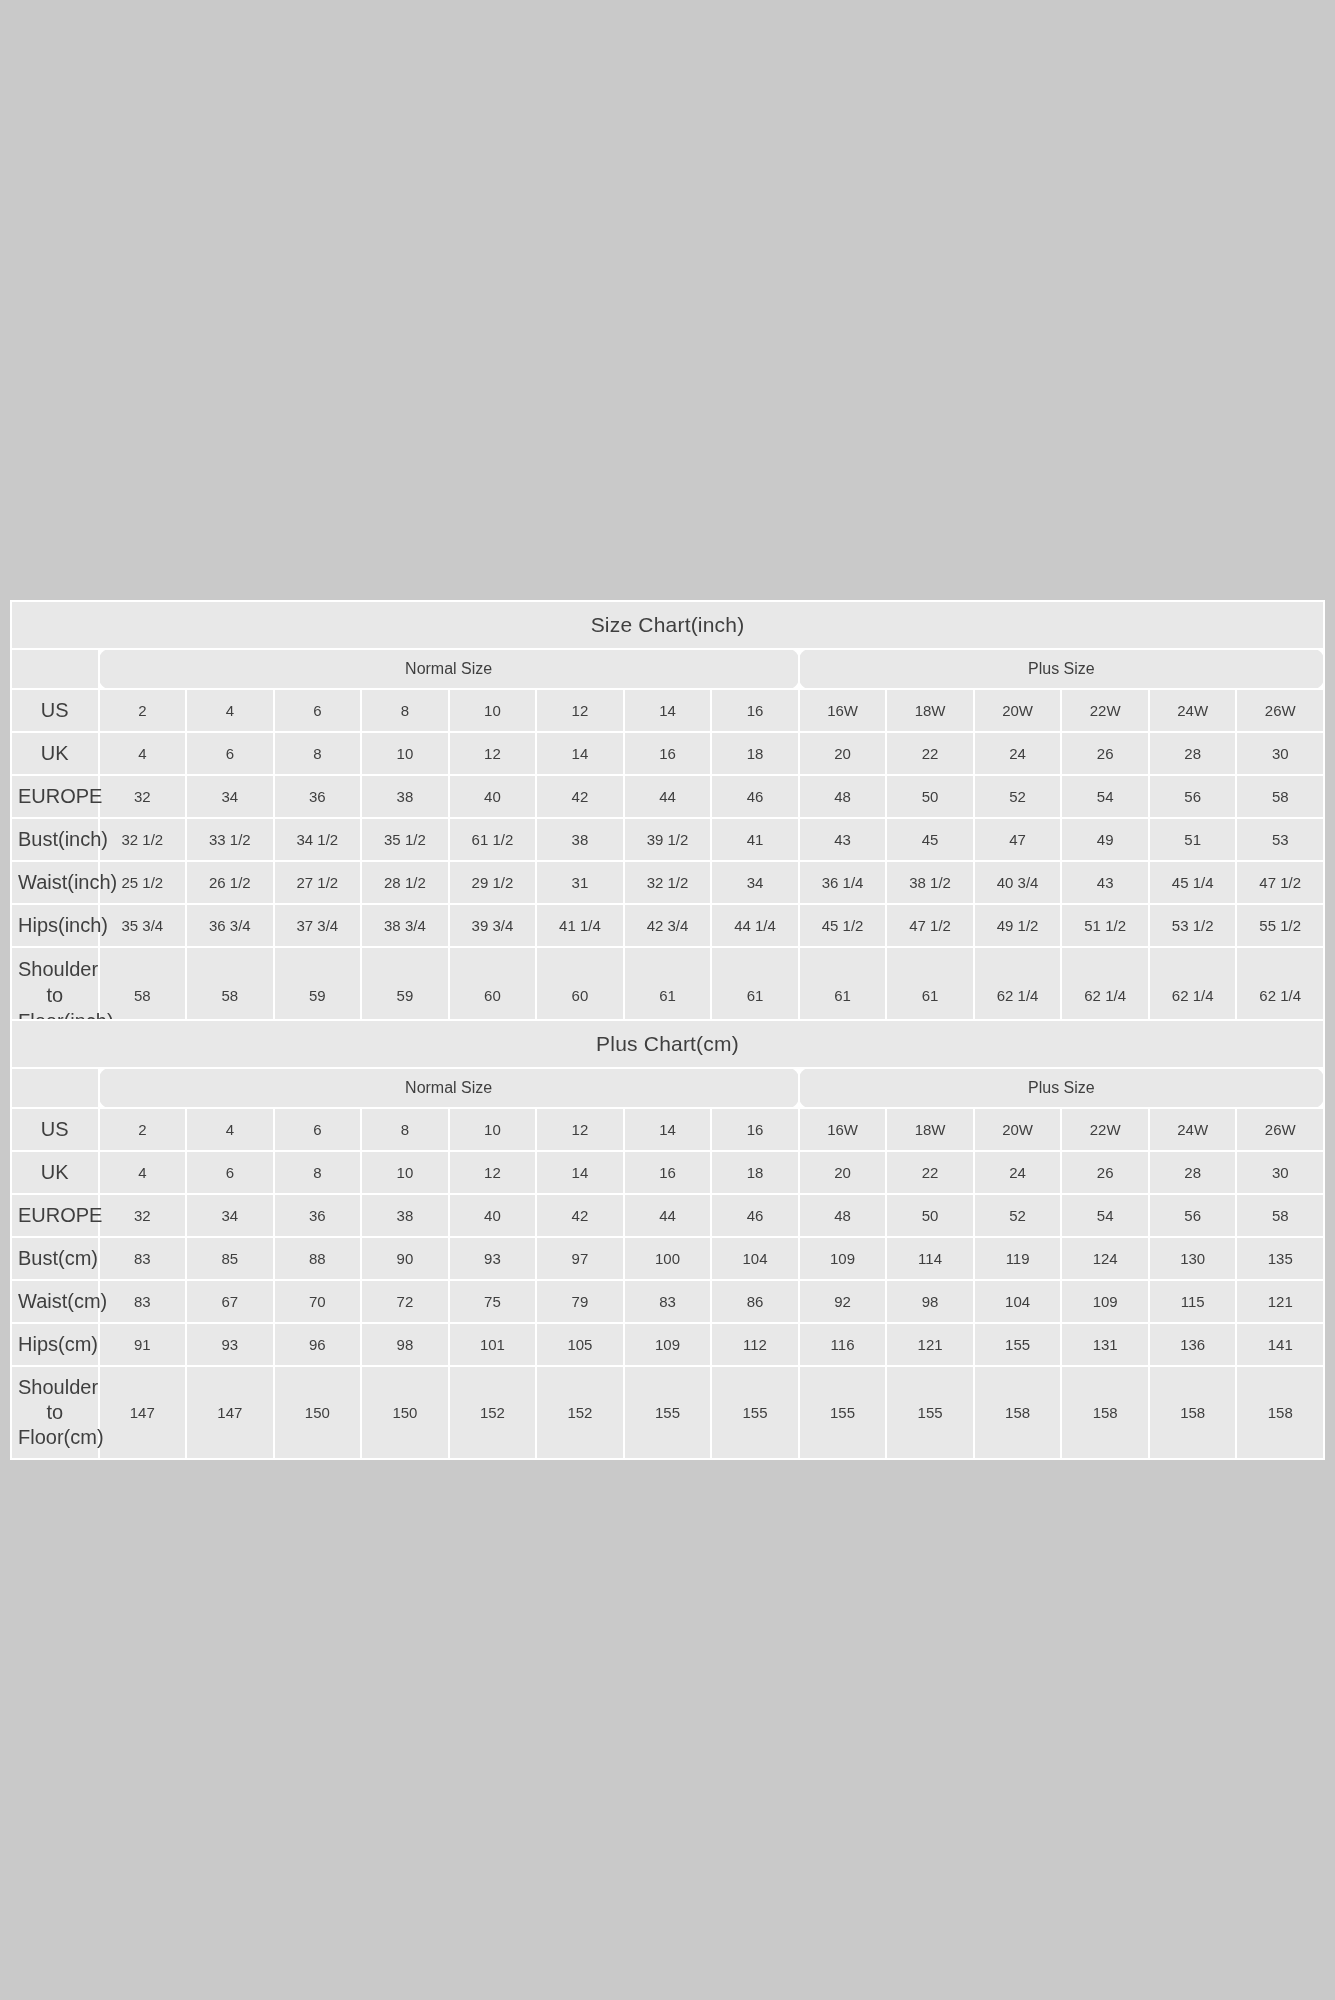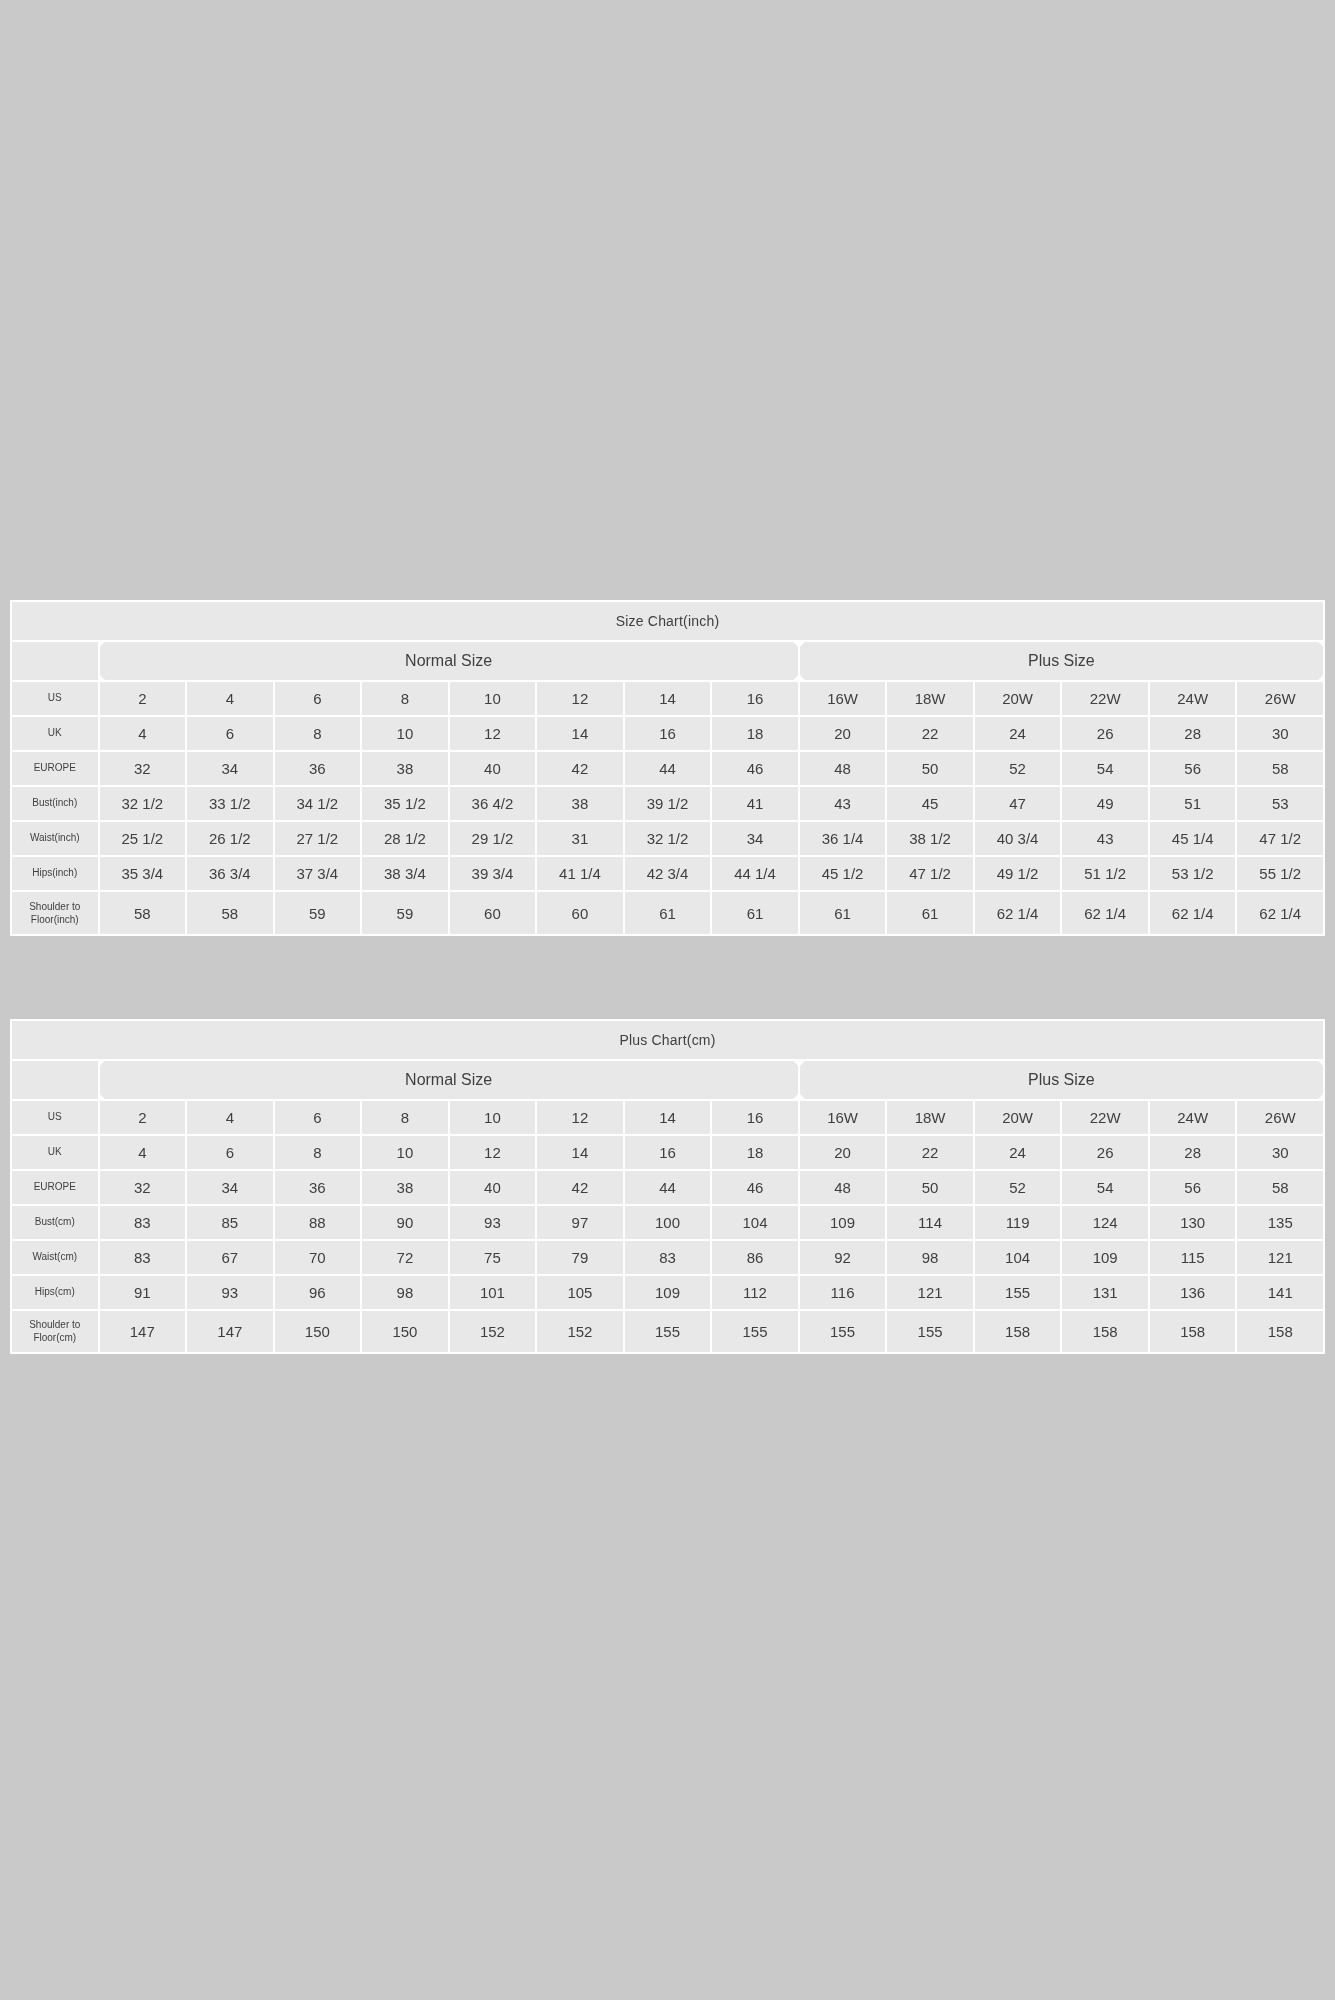--- a/index.html
+++ b/index.html
@@ -42,7 +42,7 @@
     background: #e8e8e8;
   }
   .title-cell {
-    font-size: 14px;
+    font-size: 21px;
     color: #444444;
     background: #e0e0e0;
     padding: 11px 0;

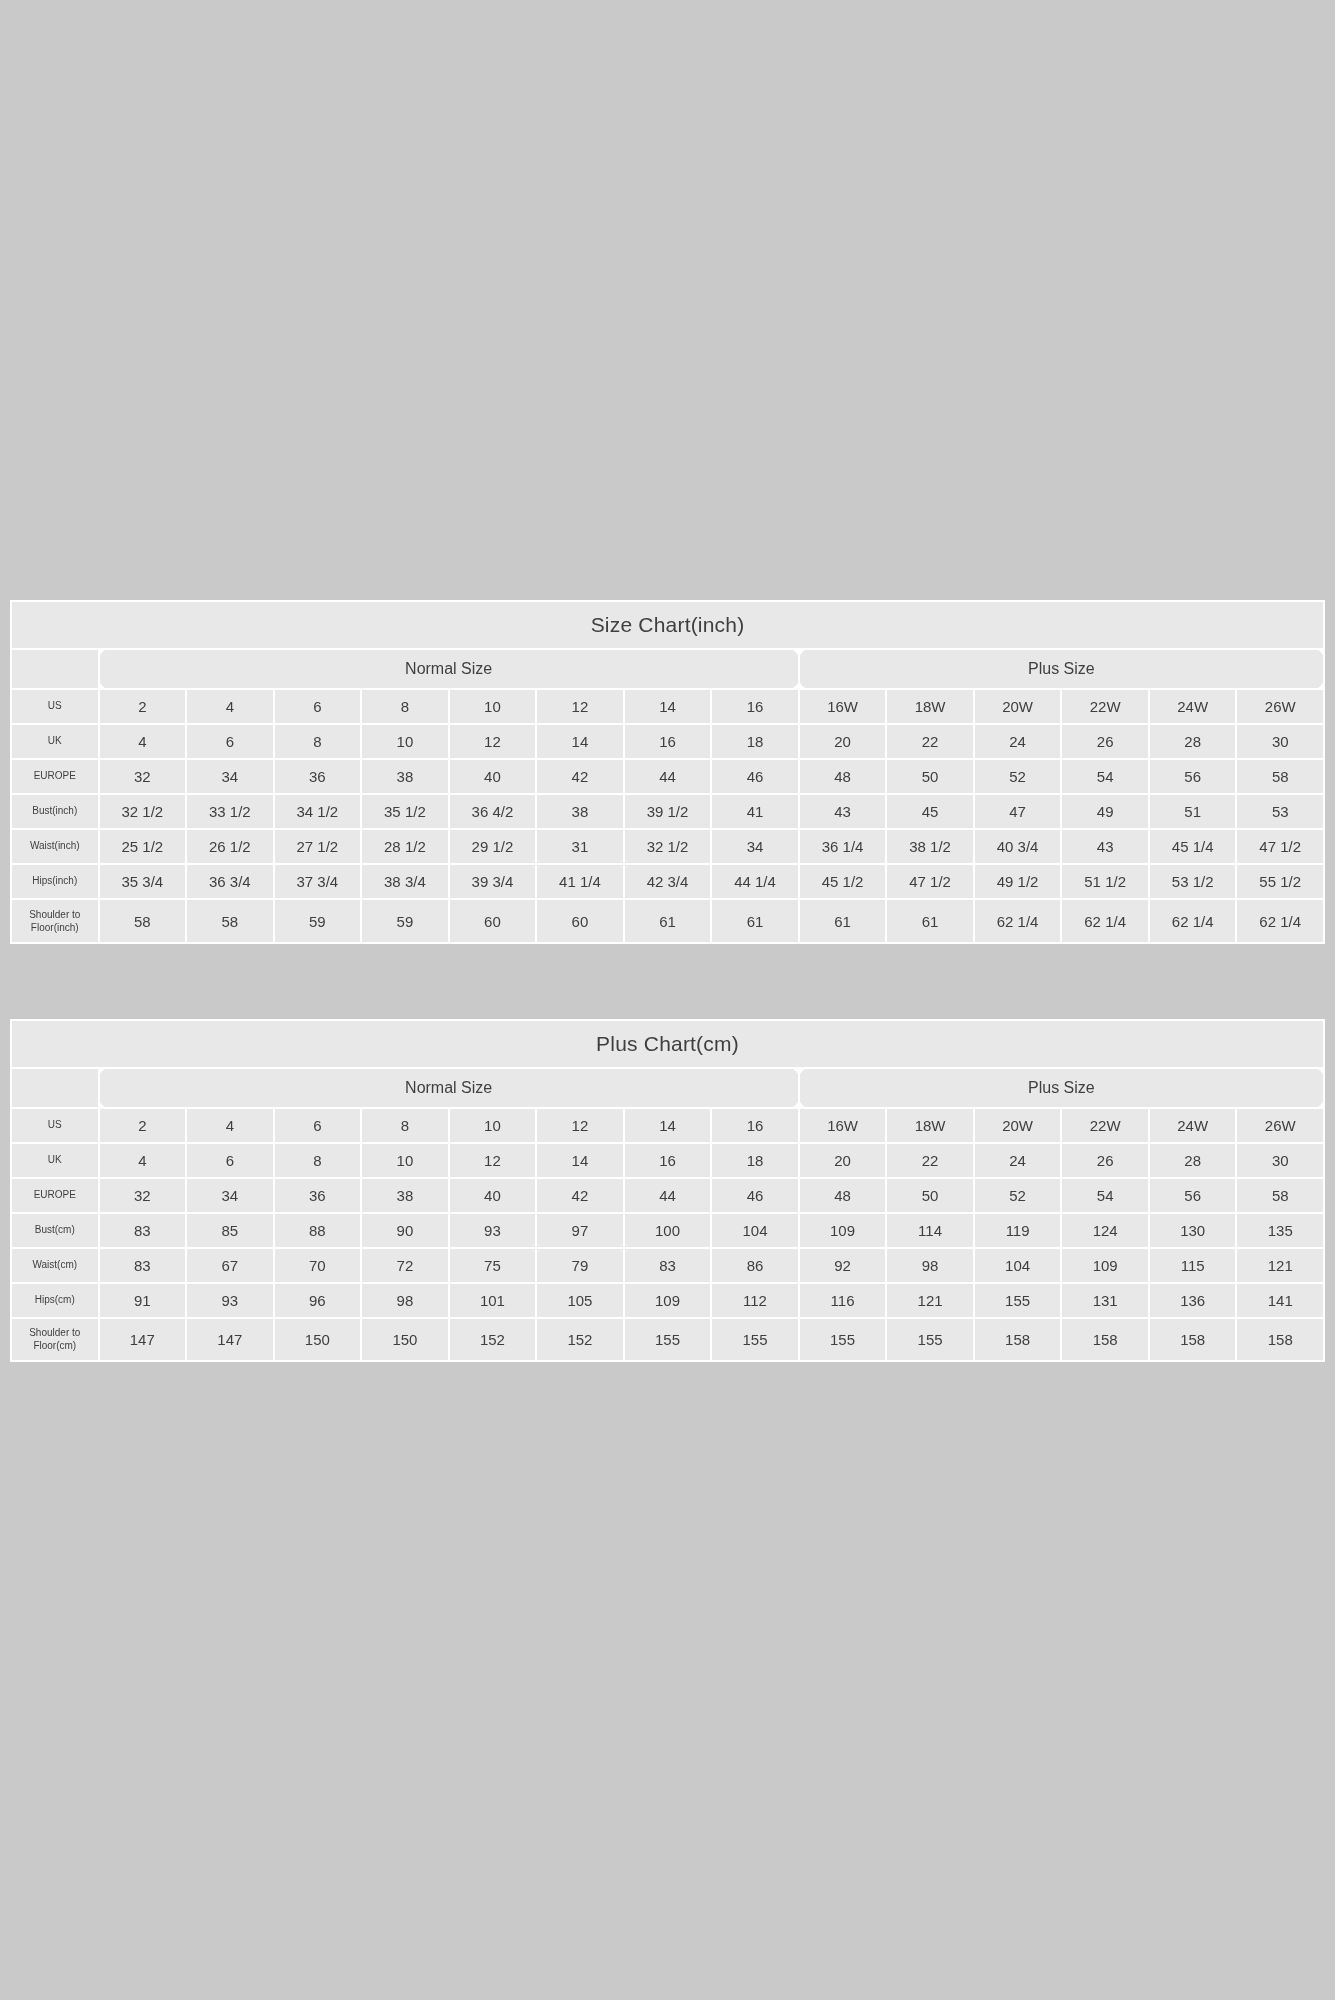--- a/index.html
+++ b/index.html
@@ -60,7 +60,7 @@
   }
   .row-label {
     background: #e0e0e0;
-    font-size: 10px;
+    font-size: 20px;
     color: #3f3f3f;
     padding: 8px 6px;
     line-height: 1.25;

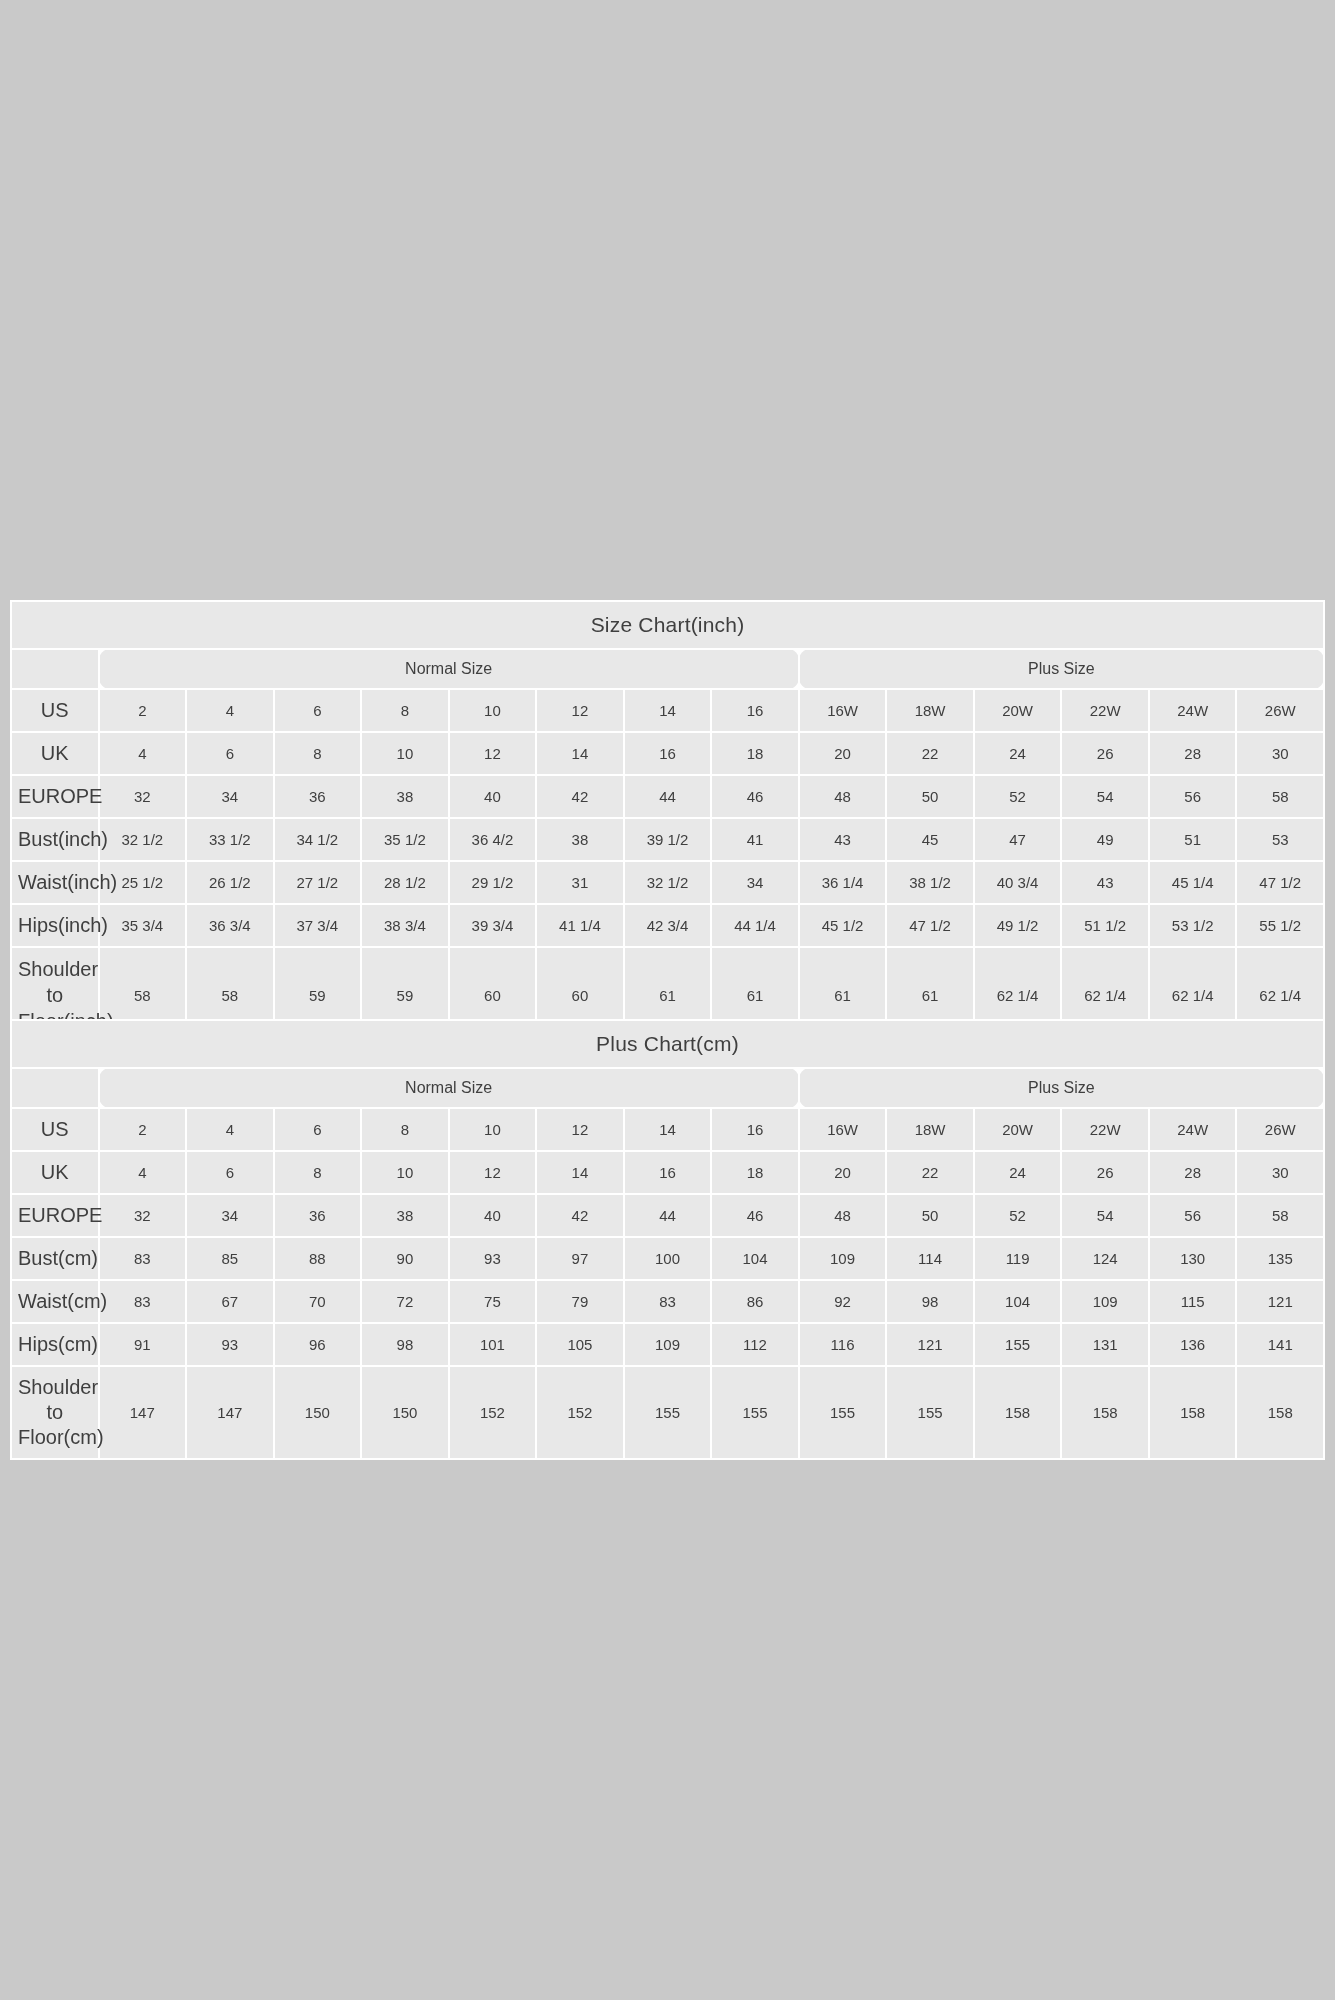--- a/index.html
+++ b/index.html
@@ -151,7 +151,7 @@
           <td class="data-cell">33 1/2</td>
           <td class="data-cell">34 1/2</td>
           <td class="data-cell">35 1/2</td>
-          <td class="data-cell">36 4/2</td>
+          <td class="data-cell">61 1/2</td>
           <td class="data-cell">38</td>
           <td class="data-cell">39 1/2</td>
           <td class="data-cell">41</td>

